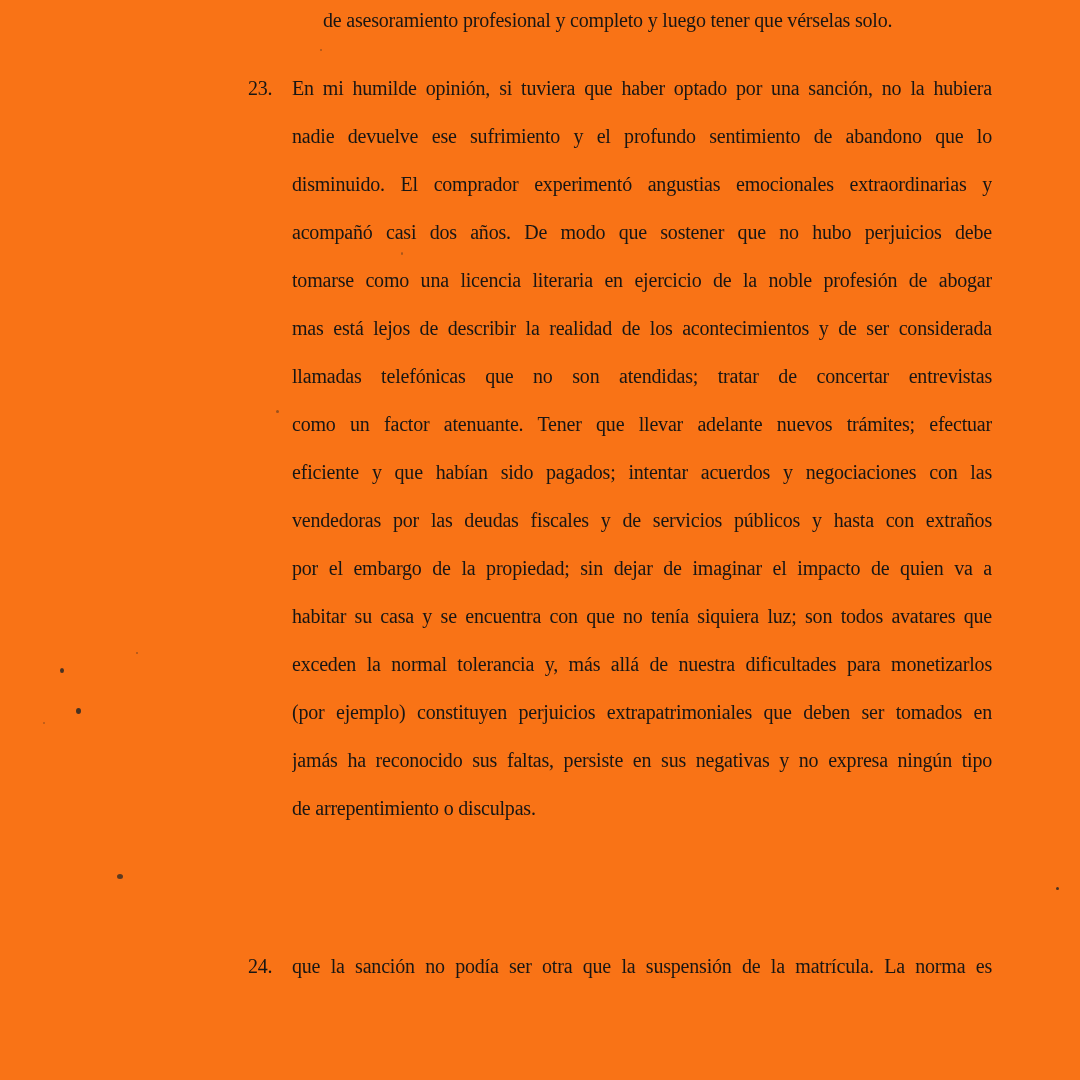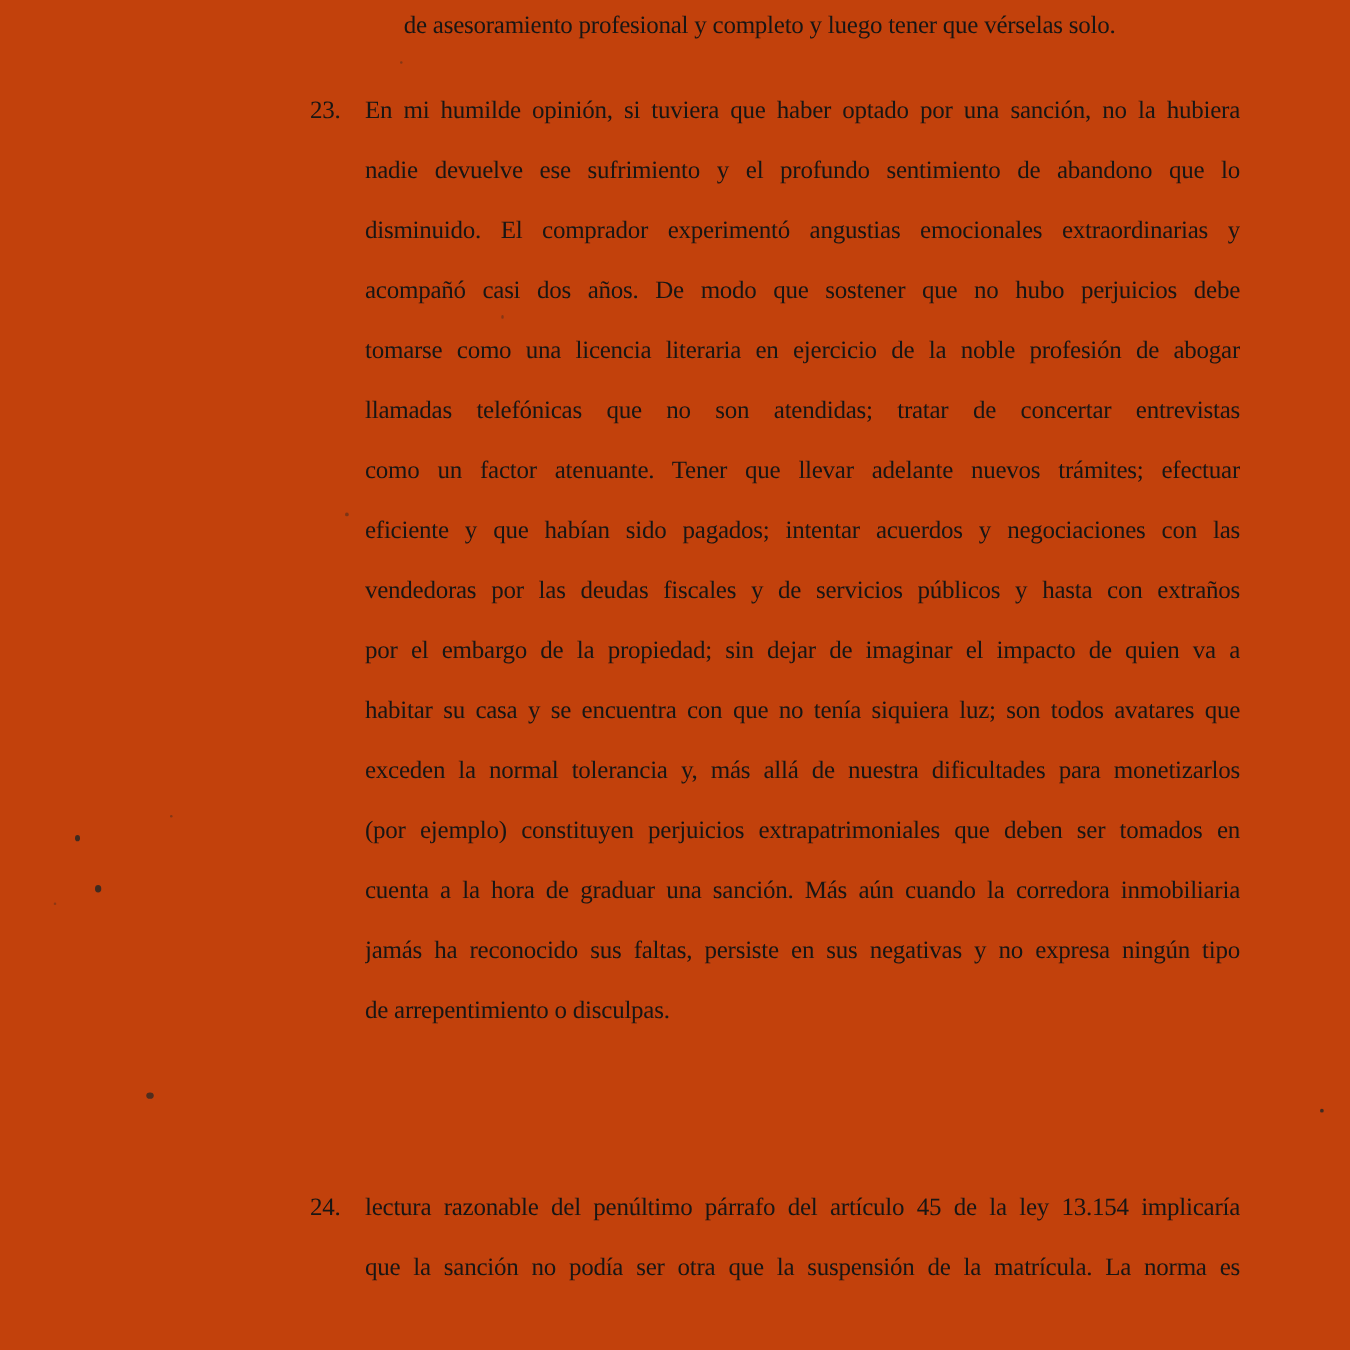--- a/index.html
+++ b/index.html
@@ -10,7 +10,7 @@
     position: relative;
     width: 1080px;
     height: 1080px;
-    background: #c2410c;
+    background: #f97316;
     overflow: hidden;
     font-family: "Liberation Serif", "DejaVu Serif", serif;
     color: #181614;

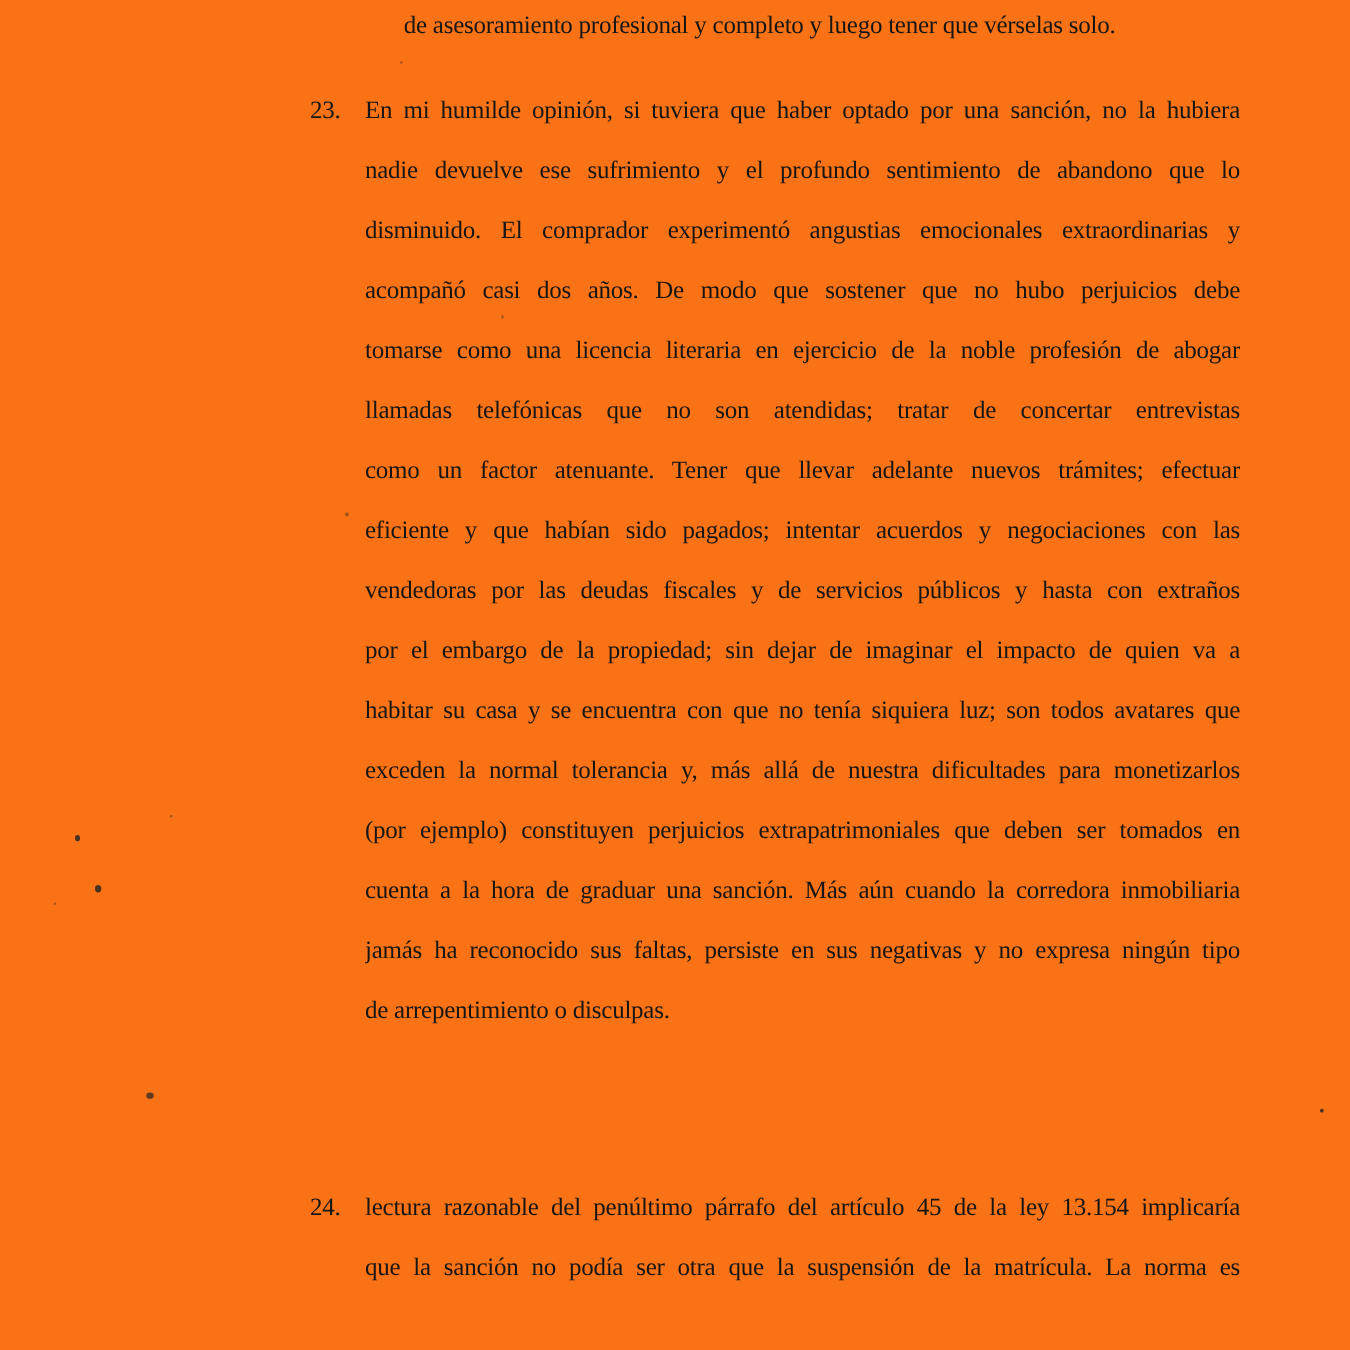--- a/index.html
+++ b/index.html
@@ -76,6 +76,7 @@
           <div class="line">disminuido. El comprador experimentó angustias emocionales extraordinarias y</div>
           <div class="line">acompañó casi dos años. De modo que sostener que no hubo perjuicios debe</div>
           <div class="line">tomarse como una licencia literaria en ejercicio de la noble profesión de abogar</div>
+          <div class="line">mas está lejos de describir la realidad de los acontecimientos y de ser considerada</div>
           <div class="line">llamadas telefónicas que no son atendidas; tratar de concertar entrevistas</div>
           <div class="line">como un factor atenuante. Tener que llevar adelante nuevos trámites; efectuar</div>
           <div class="line">eficiente y que habían sido pagados; intentar acuerdos y negociaciones con las</div>

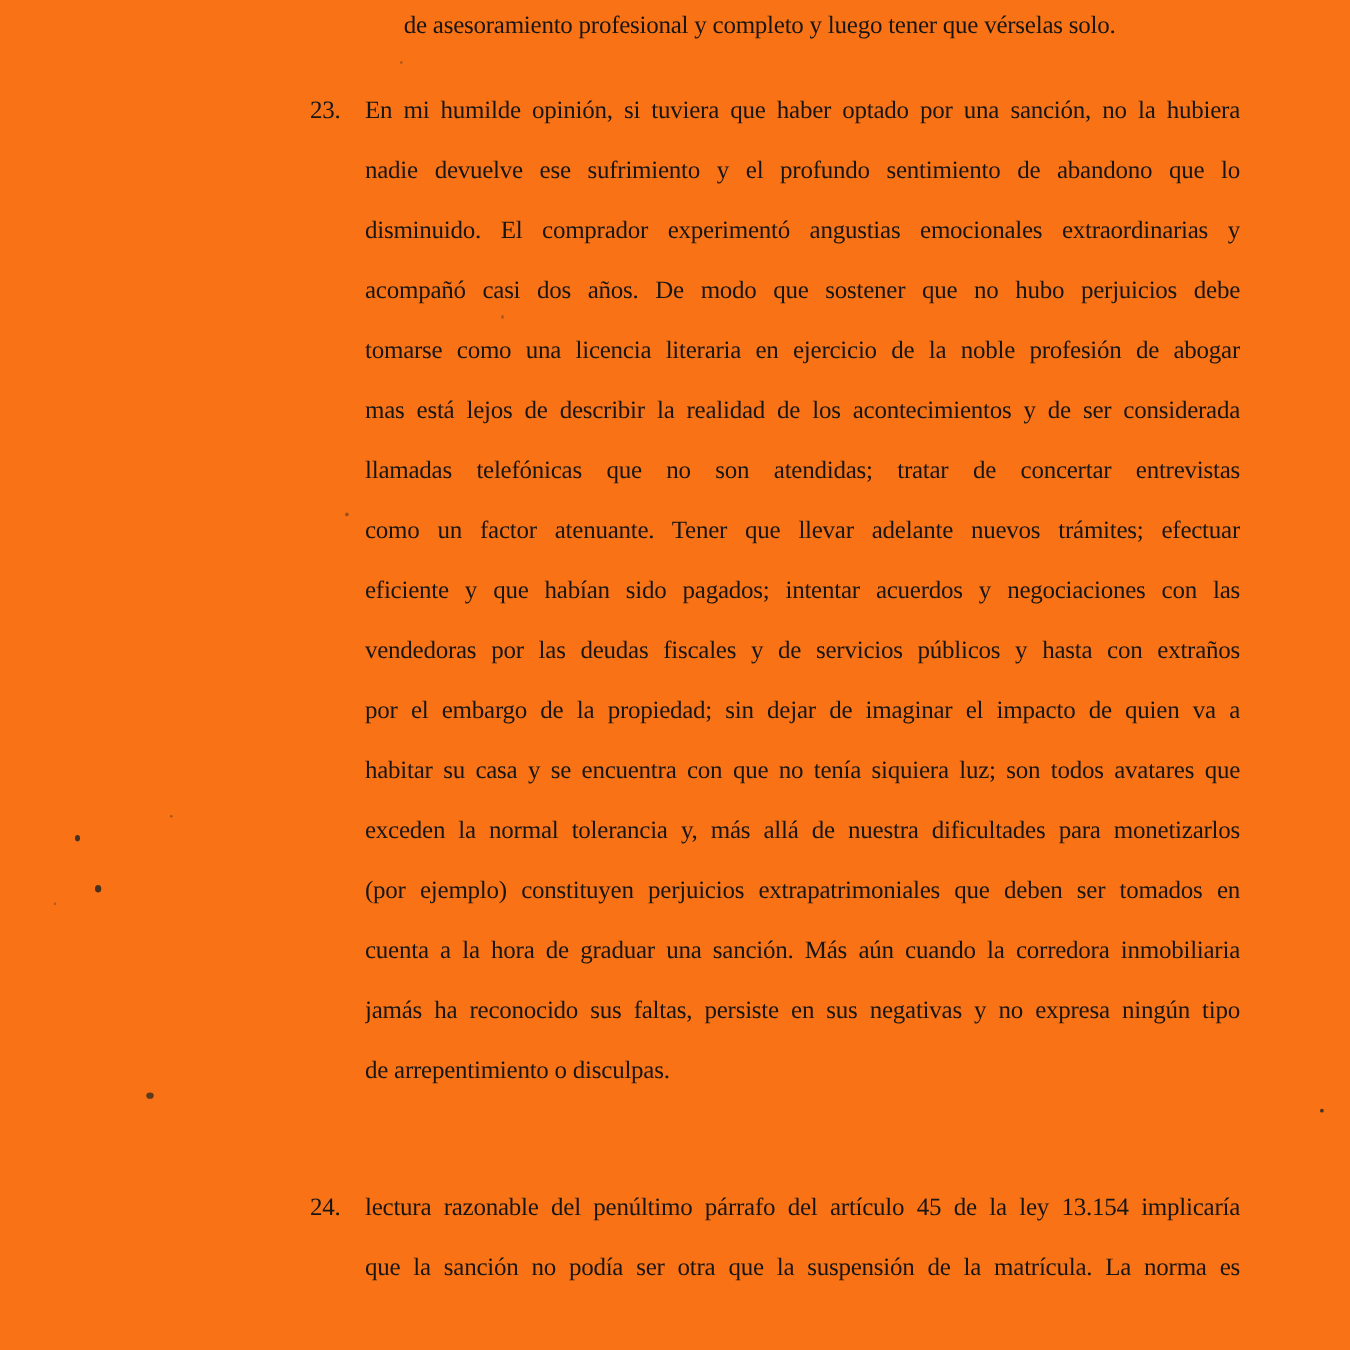--- a/index.html
+++ b/index.html
@@ -85,7 +85,6 @@
           <div class="line">habitar su casa y se encuentra con que no tenía siquiera luz; son todos avatares que</div>
           <div class="line">exceden la normal tolerancia y, más allá de nuestra dificultades para monetizarlos</div>
           <div class="line">(por ejemplo) constituyen perjuicios extrapatrimoniales que deben ser tomados en</div>
-          <div class="line">cuenta a la hora de graduar una sanción. Más aún cuando la corredora inmobiliaria</div>
           <div class="line">jamás ha reconocido sus faltas, persiste en sus negativas y no expresa ningún tipo</div>
           <div class="line last">de arrepentimiento o disculpas.</div>
         </div>

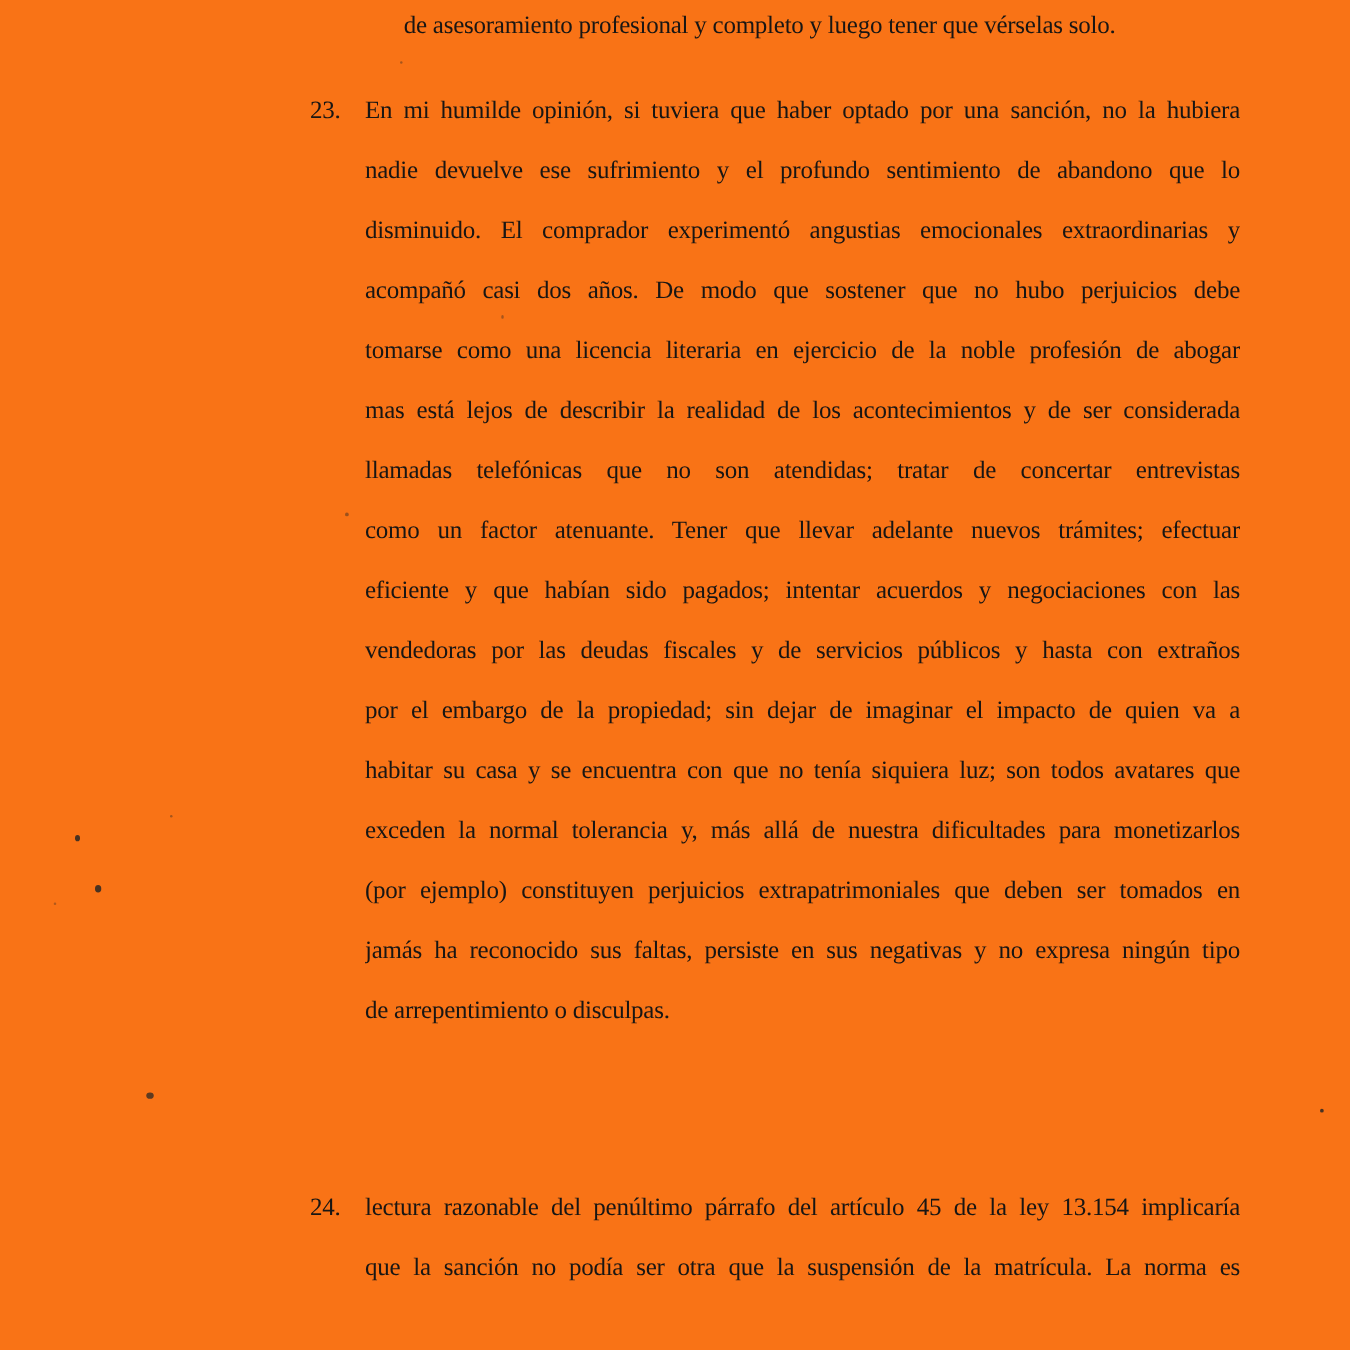--- a/index.html
+++ b/index.html
@@ -93,7 +93,6 @@
     <div class="para" style="top:942px">
       <span class="pnum">24.</span>
       <div>
-          <div class="line">lectura razonable del penúltimo párrafo del artículo 45 de la ley 13.154 implicaría</div>
           <div class="line">que la sanción no podía ser otra que la suspensión de la matrícula. La norma es</div>
         </div>
     </div>

